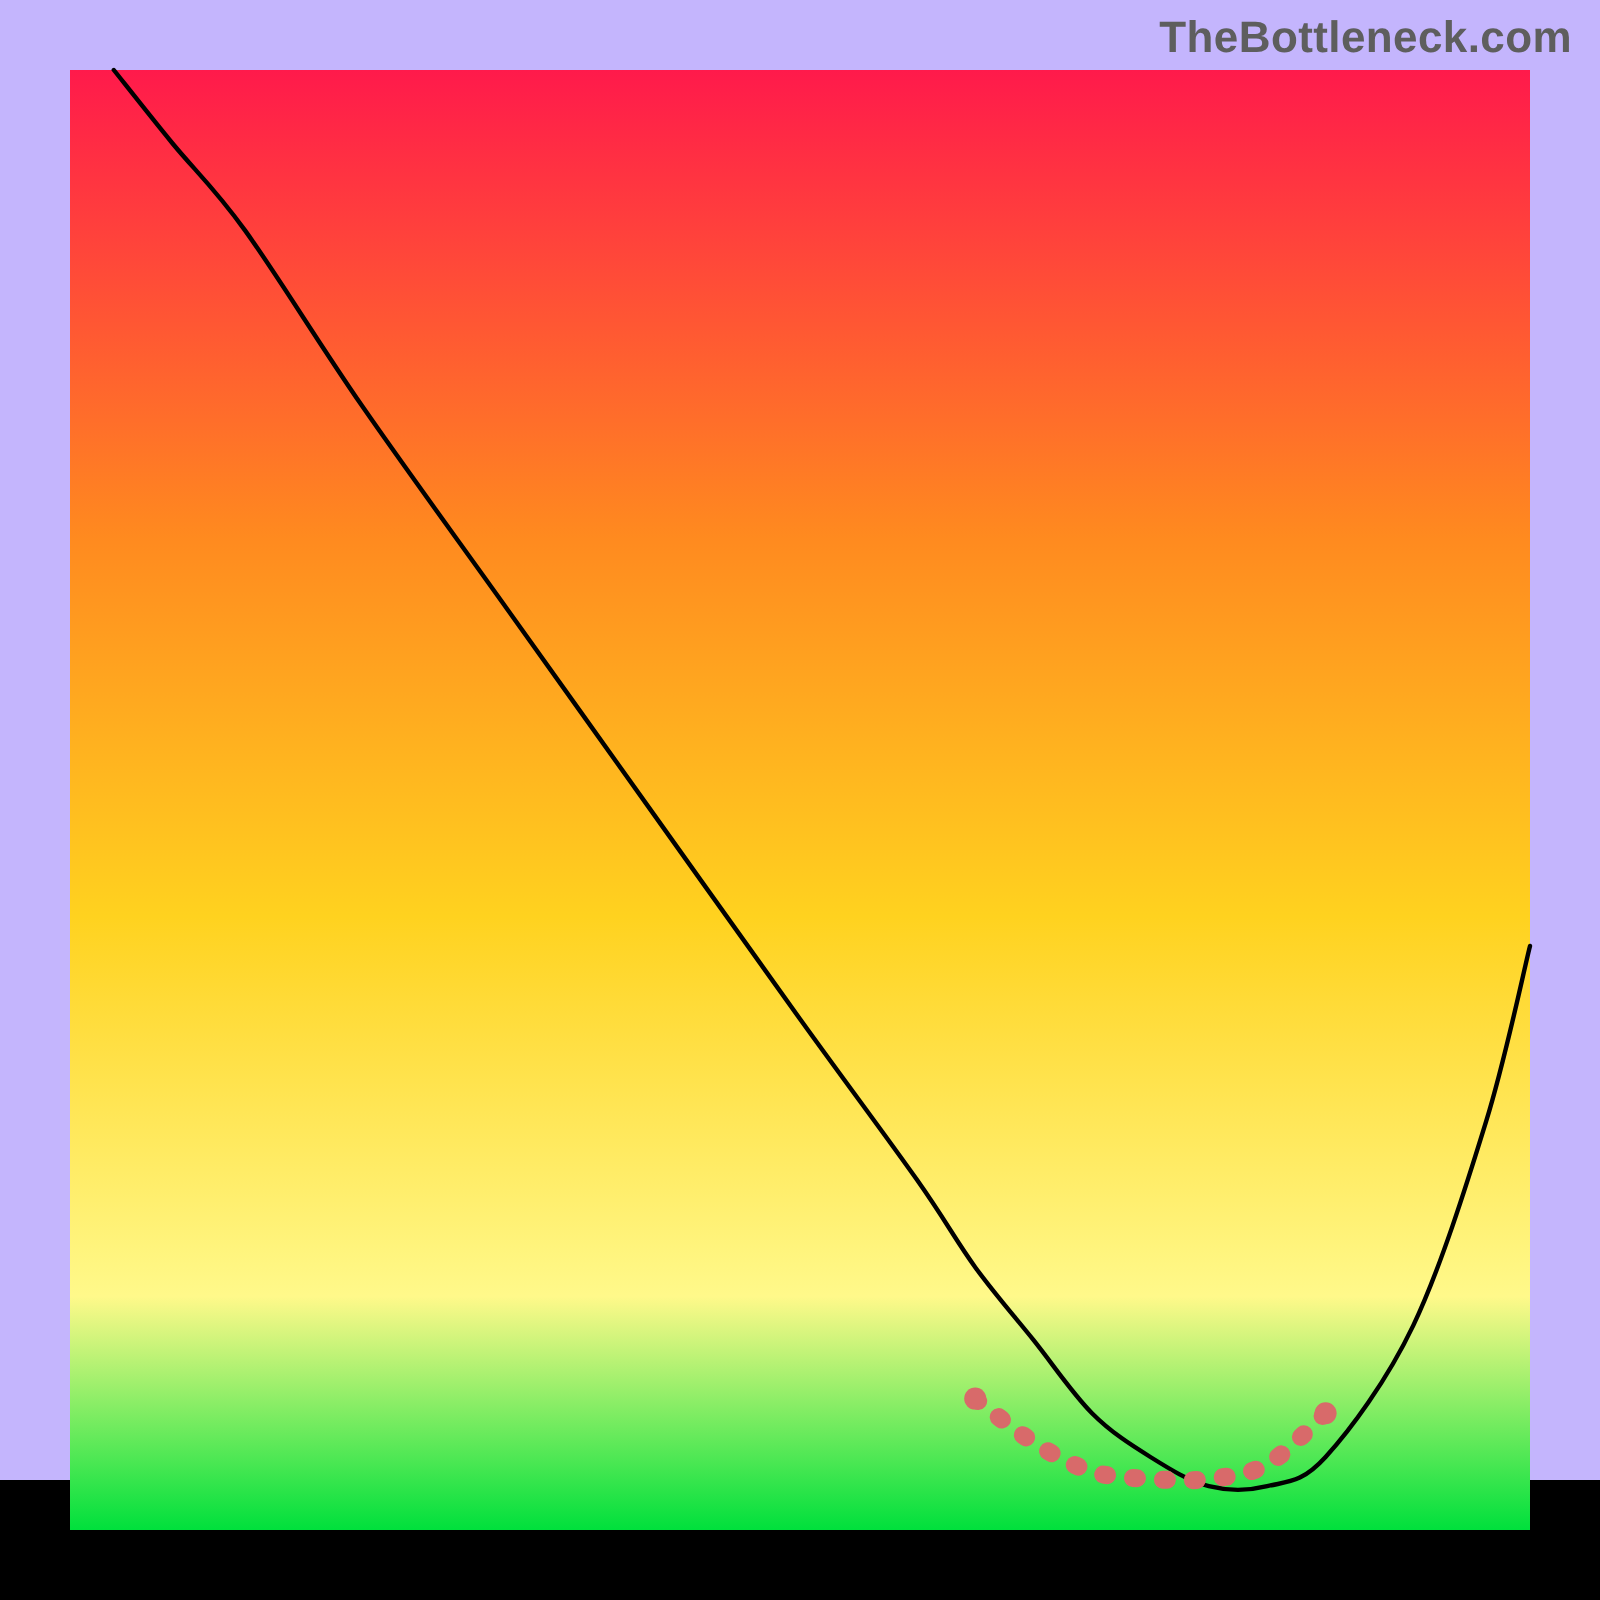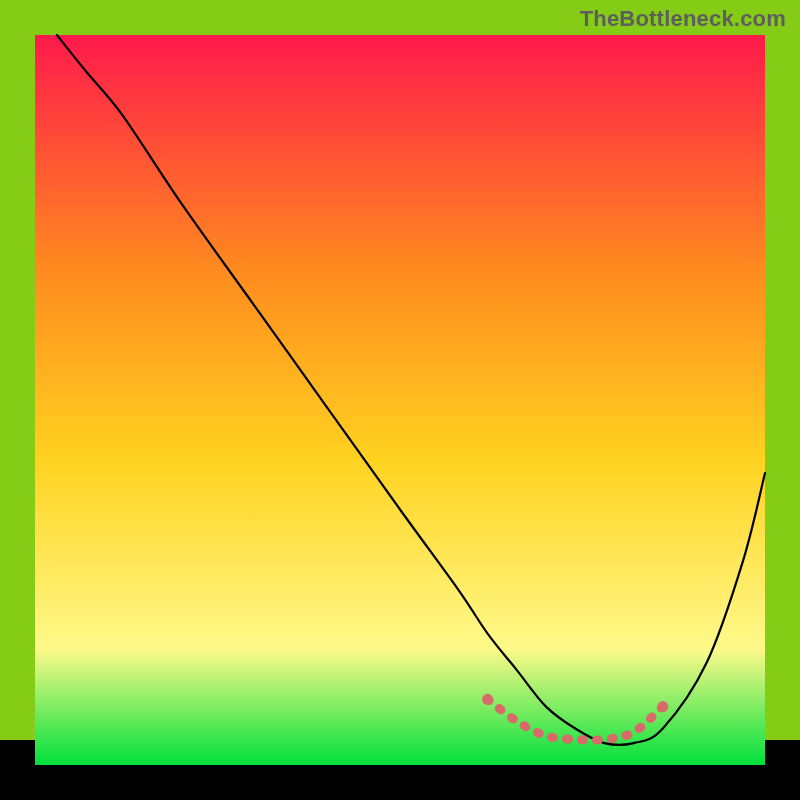--- a/index.html
+++ b/index.html
@@ -14,7 +14,7 @@
     position: relative;
     width: 800px;
     height: 740px;
-    background: #84cc16;
+    background: #c4b5fd;
     text-decoration: underline;
   }
   .watermark {

